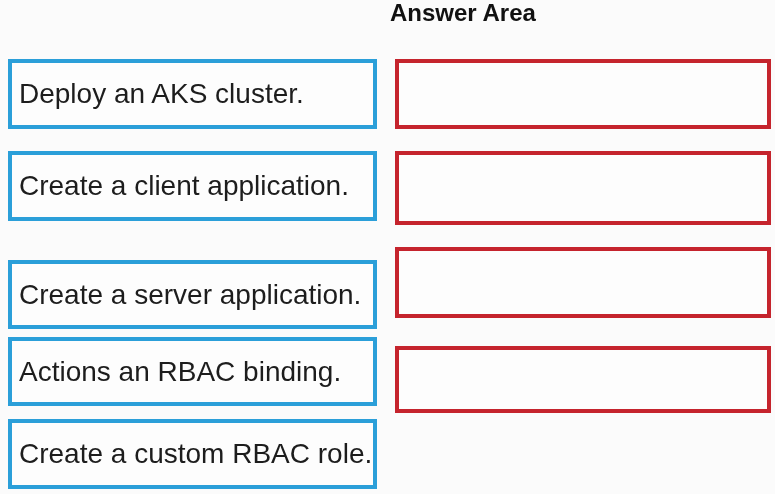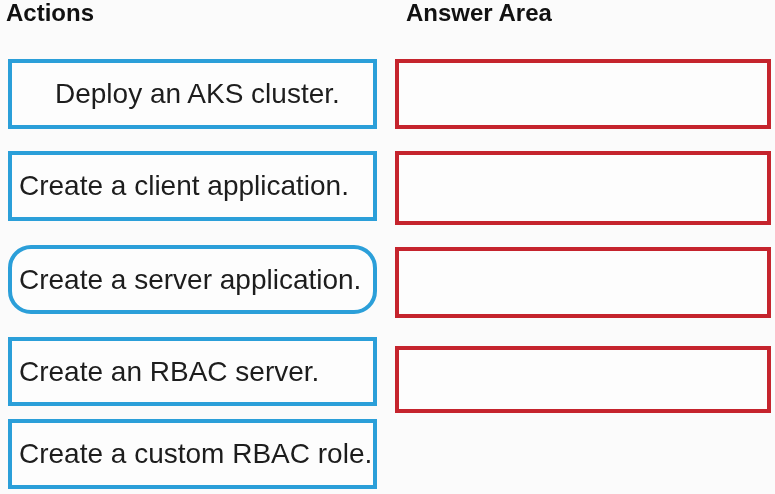--- a/index.html
+++ b/index.html
@@ -71,7 +71,6 @@
 
 <div class="screen">
 
-  <div class="col-header header-actions">Actions</div>
 
   <div class="col-header header-answer">Answer Area</div>
 

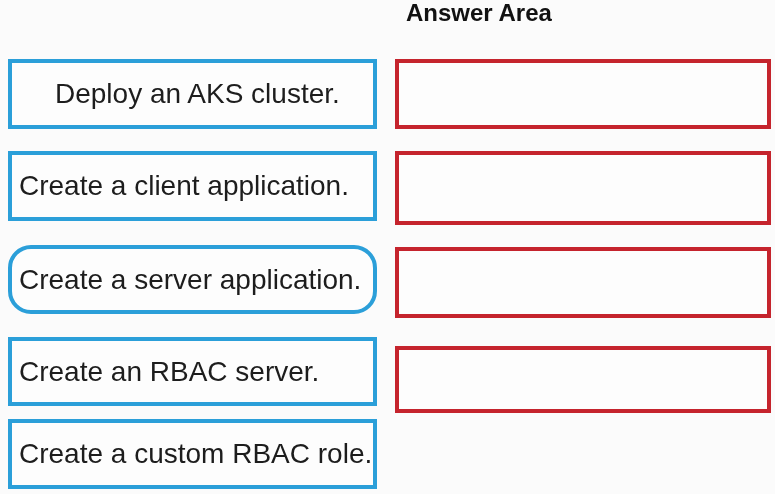--- a/index.html
+++ b/index.html
@@ -25,7 +25,7 @@
     white-space: nowrap;
   }
   .header-actions { left: 6px; }
-  .header-answer  { left: 390px; margin-left: 16px; }
+  .header-answer  { left: 390px; }
 
   .action-box {
     position: absolute;

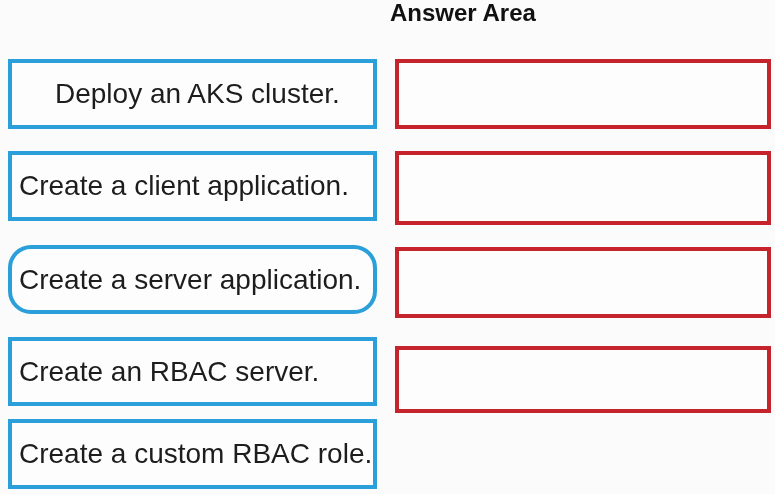--- a/index.html
+++ b/index.html
@@ -55,7 +55,7 @@
   }
 
   
-  .a1 { top: 59px;  height: 70px; padding-left: 36px; }
+  .a1 { top: 59px;  height: 70px; }
   .a2 { top: 151px; height: 70px; align-items: center; }
   .a3 { top: 245px; height: 69px; border-radius: 23px; }
   .a4 { top: 337px; height: 69px; }

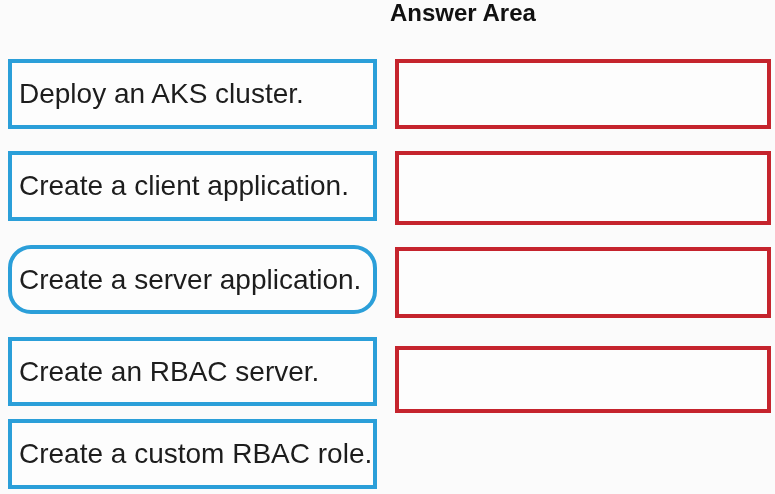--- a/index.html
+++ b/index.html
@@ -57,7 +57,7 @@
   
   .a1 { top: 59px;  height: 70px; }
   .a2 { top: 151px; height: 70px; align-items: center; }
-  .a3 { top: 245px; height: 69px; border-radius: 23px; }
+  .a3 { top: 260px; height: 69px; }
   .a4 { top: 337px; height: 69px; }
   .a5 { top: 419px; height: 70px; }
 

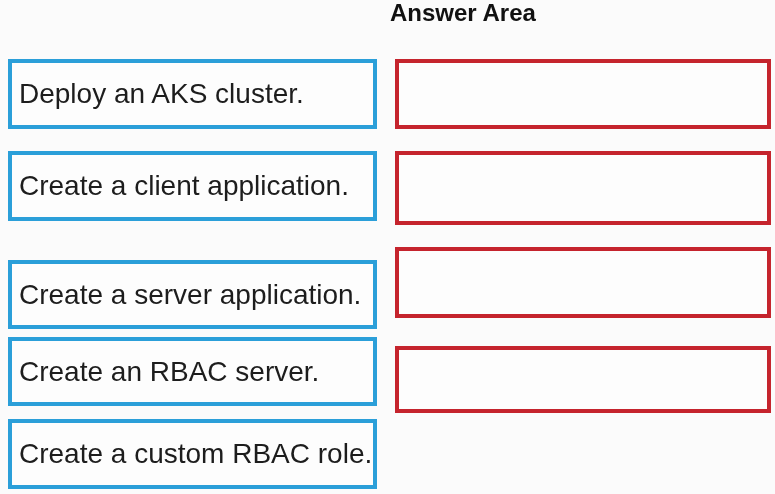--- a/index.html
+++ b/index.html
@@ -87,7 +87,7 @@
   </div>
 
   <div class="action-box a4">
-    <span class="label">Create an RBAC server.</span>
+    <span class="label">Actions an RBAC binding.</span>
   </div>
 
   <div class="action-box a5">

